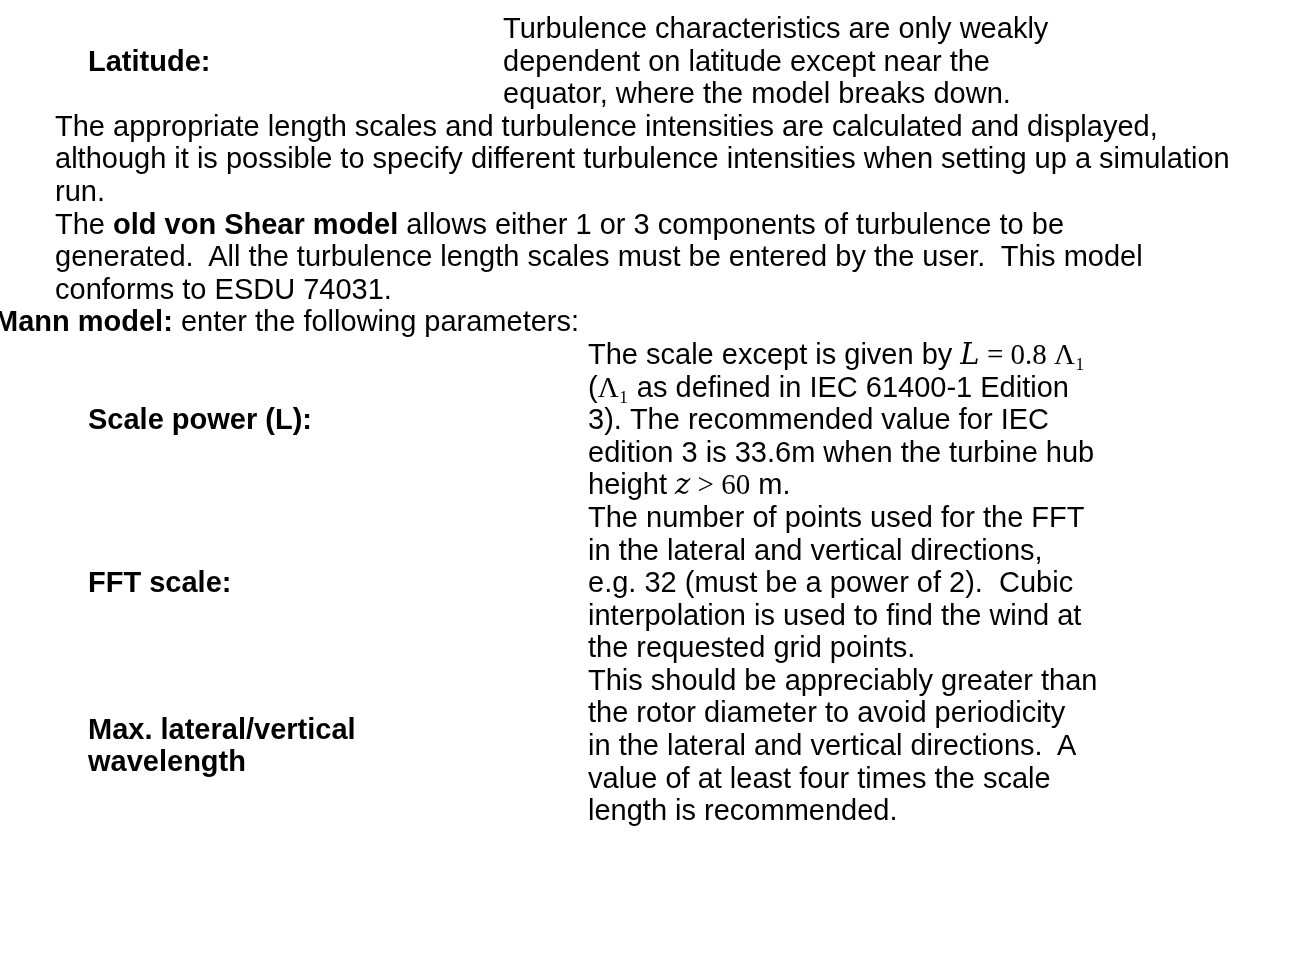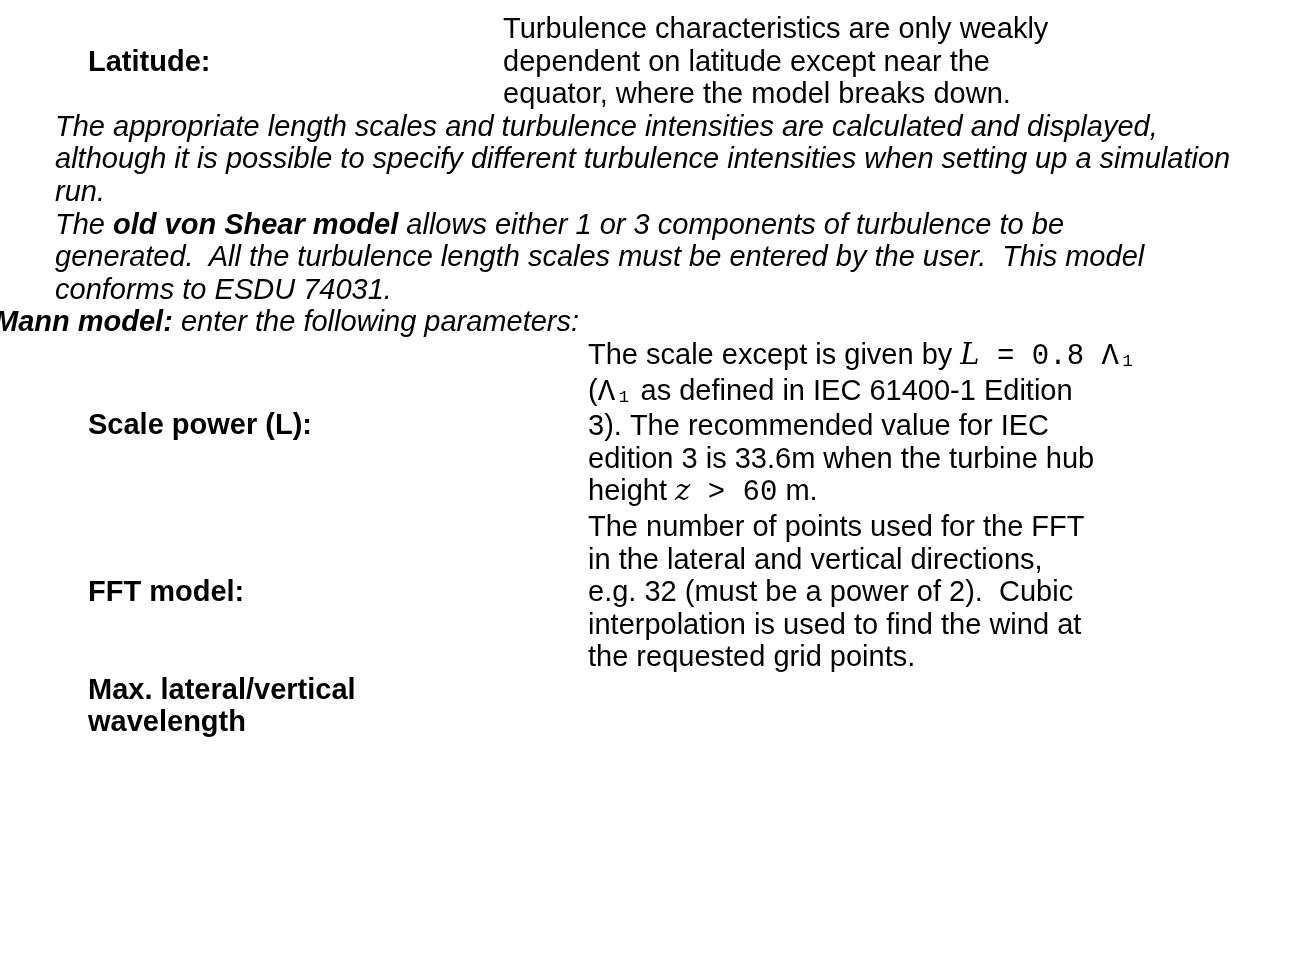--- a/index.html
+++ b/index.html
@@ -38,7 +38,6 @@
   }
   .para {
     padding-left: 55px;
-    font-style: italic;
   }
   .para-mann {
     padding-left: 0;

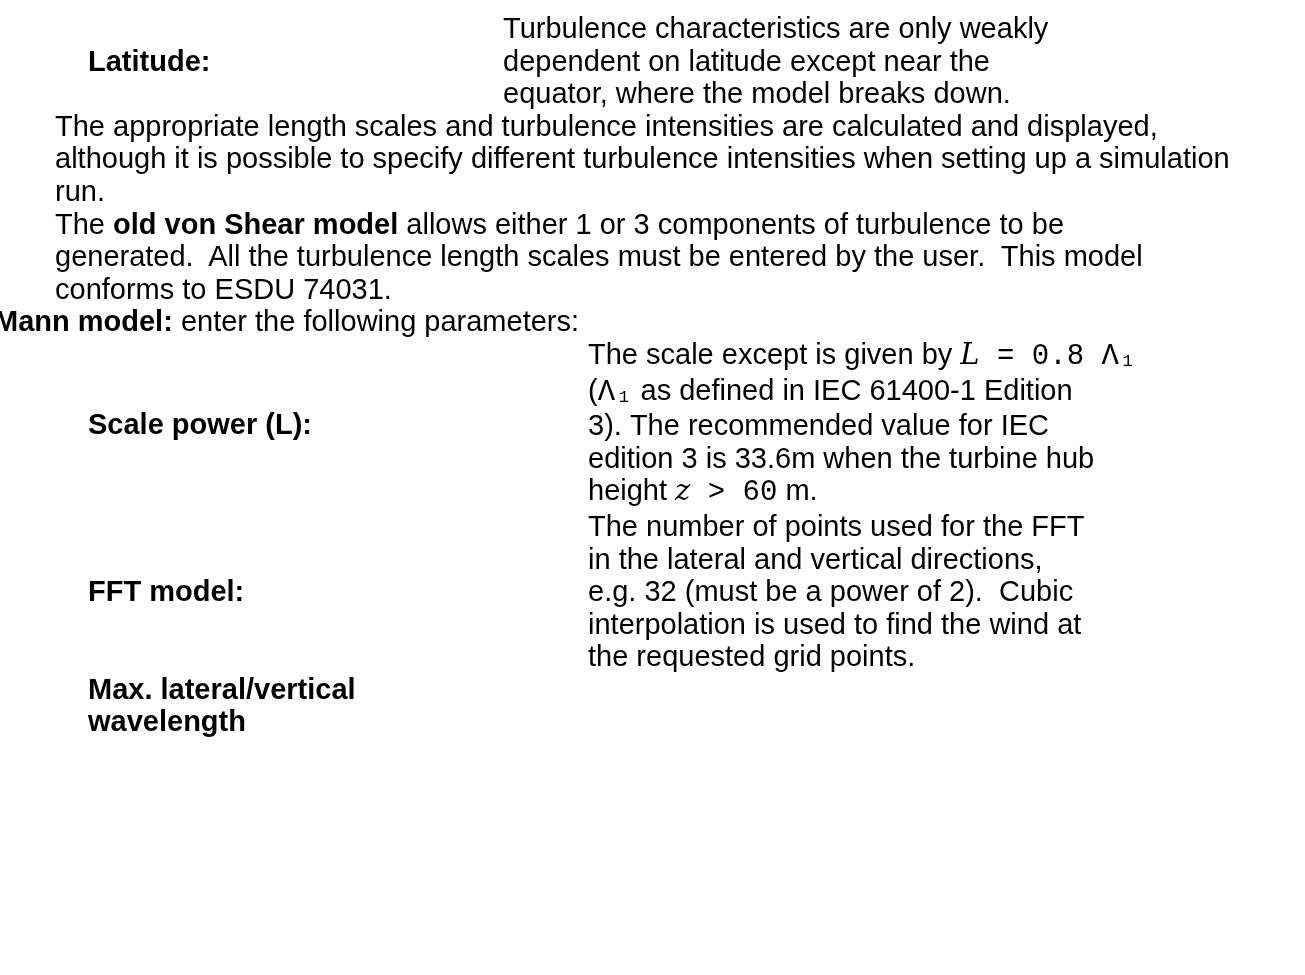--- a/index.html
+++ b/index.html
@@ -49,7 +49,7 @@
     font-style: italic;
   }
   .math-up {
-    font-family: Liberation Mono, monospace;
+    font-family: Liberation Serif, serif;
   }
 </style>
 </head>

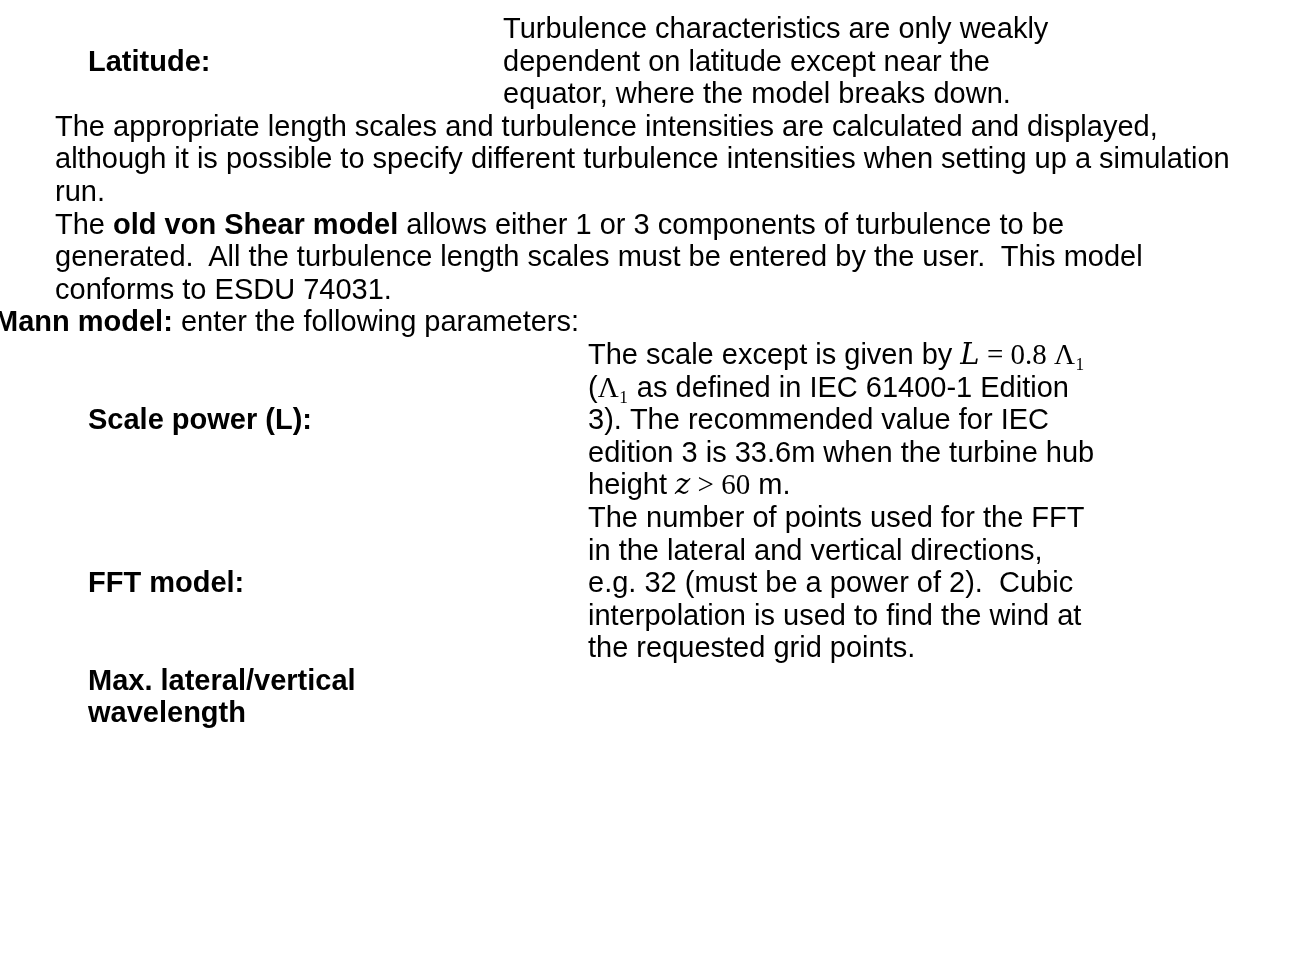--- a/index.html
+++ b/index.html
@@ -65,7 +65,7 @@
 (</span><span class="math-up">Λ₁</span><span> as defined in IEC 61400-1 Edition
 3). The recommended value for IEC
 edition 3 is 33.6m when the turbine hub
-height </span><span class="math-var">z</span><span class="math-up"> &gt; 60</span><span> m.</span></div></div><div class="row"><div class="term">FFT model:</div><div class="def">The number of points used for the FFT
+height </span><span class="math-var">z</span><span class="math-up"> &gt; 60</span><span> m.</span></div></div><div class="row"><div class="term">FFT scale:</div><div class="def">The number of points used for the FFT
 in the lateral and vertical directions,
 e.g. 32 (must be a power of 2).  Cubic
 interpolation is used to find the wind at

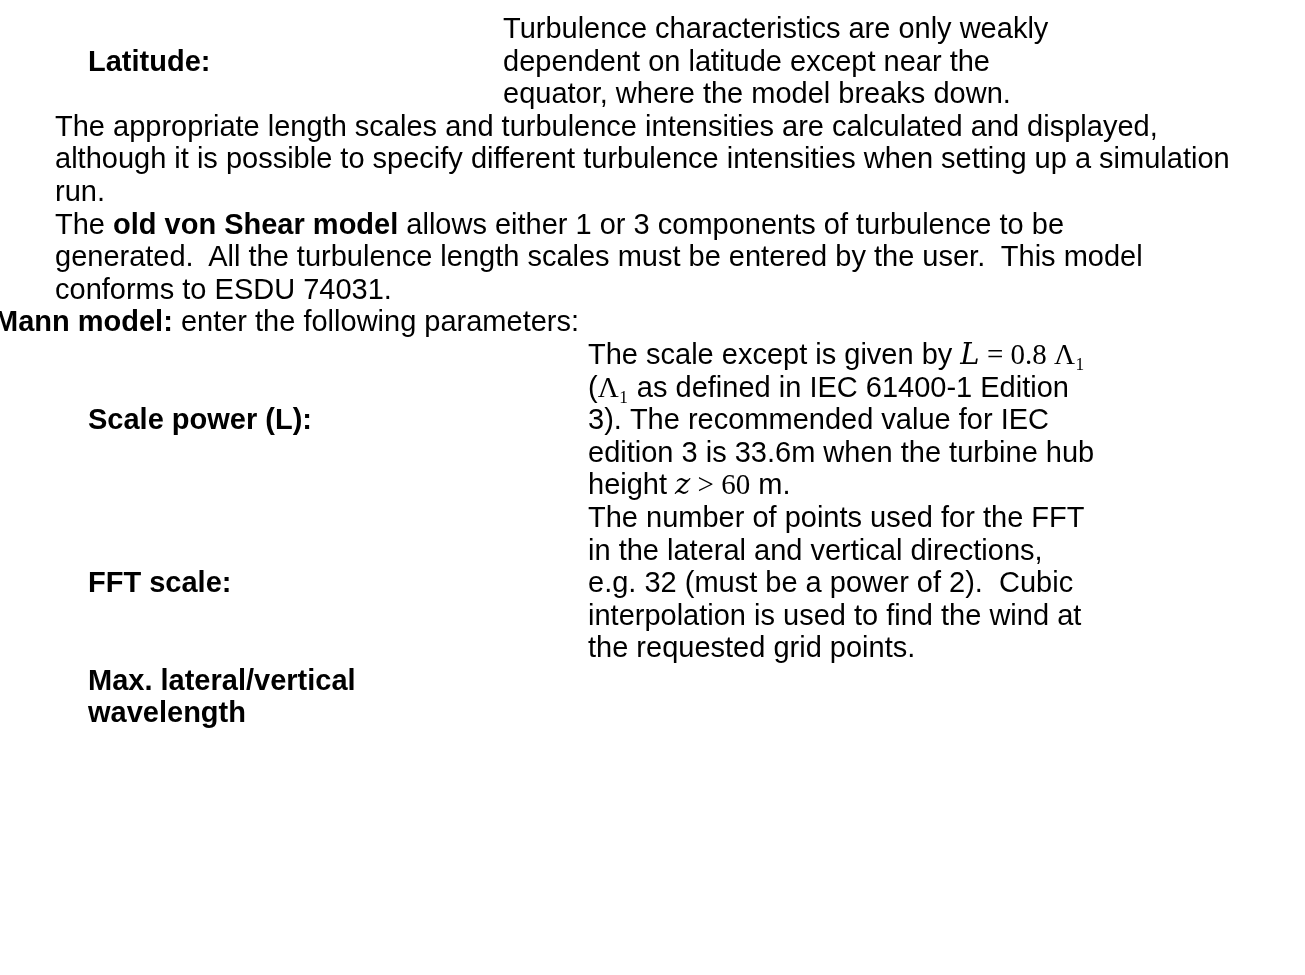--- a/index.html
+++ b/index.html
@@ -70,6 +70,10 @@
 e.g. 32 (must be a power of 2).  Cubic
 interpolation is used to find the wind at
 the requested grid points.</div></div><div class="row"><div class="term">Max. lateral/vertical
-wavelength</div></div></div>
+wavelength</div><div class="def">This should be appreciably greater than
+the rotor diameter to avoid periodicity
+in the lateral and vertical directions.  A
+value of at least four times the scale
+length is recommended.</div></div></div>
 
 </body></html>

